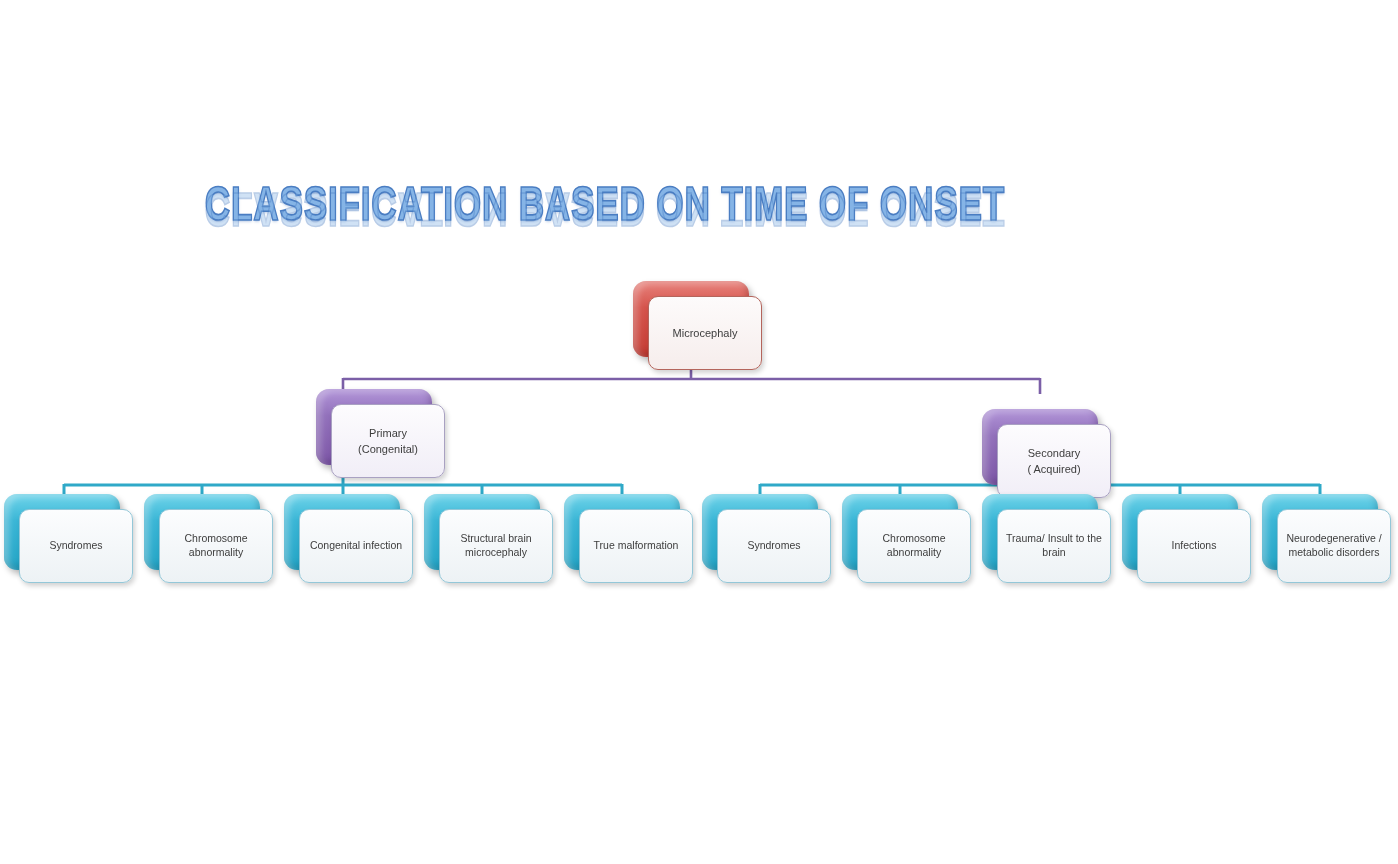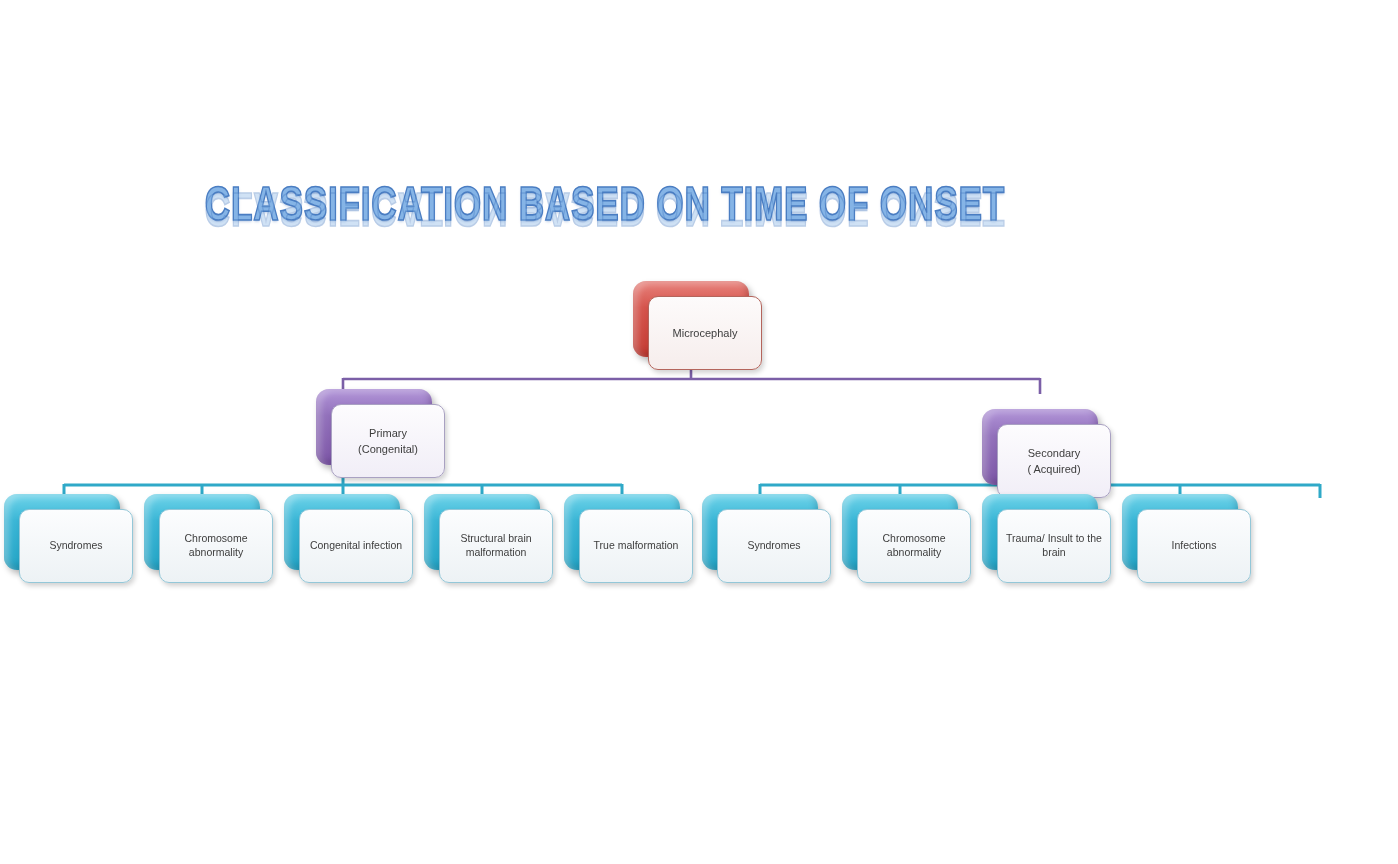--- a/index.html
+++ b/index.html
@@ -101,7 +101,7 @@
   </div>
   <div class="node teal leaf" style="left:424px; top:494px;">
     <div class="back"></div>
-    <div class="front">Structural brain malformation</div>
+    <div class="front">Structural brain microcephaly</div>
   </div>
   <div class="node teal leaf" style="left:564px; top:494px;">
     <div class="back"></div>

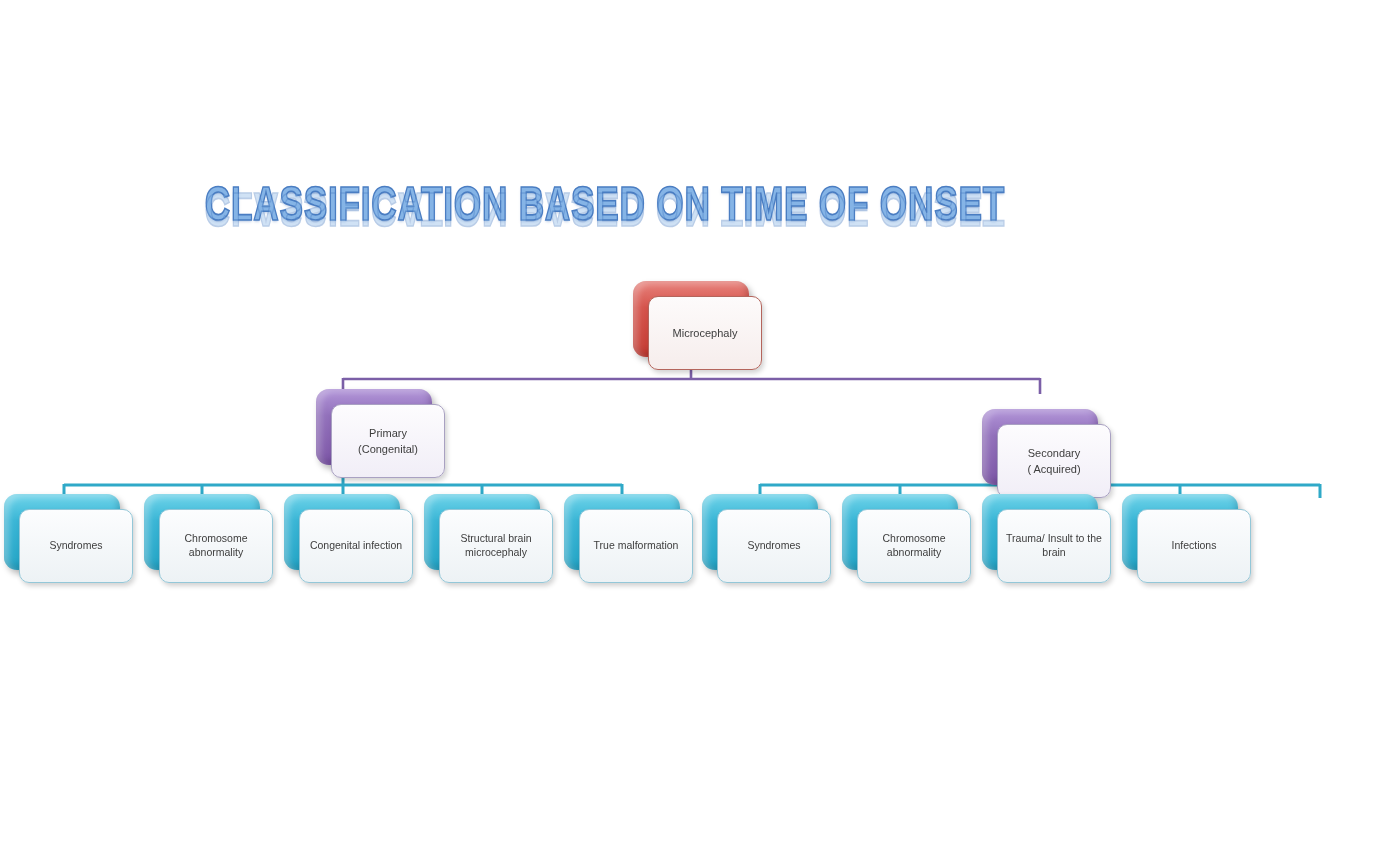--- a/index.html
+++ b/index.html
@@ -124,6 +124,10 @@
     <div class="back"></div>
     <div class="front">Trauma/ Insult to the brain</div>
   </div>
+  <div class="node teal leaf" style="left:1262px; top:494px;">
+    <div class="back"></div>
+    <div class="front">Neurodegenerative / metabolic disorders</div>
+  </div>
 
 </div>
 

